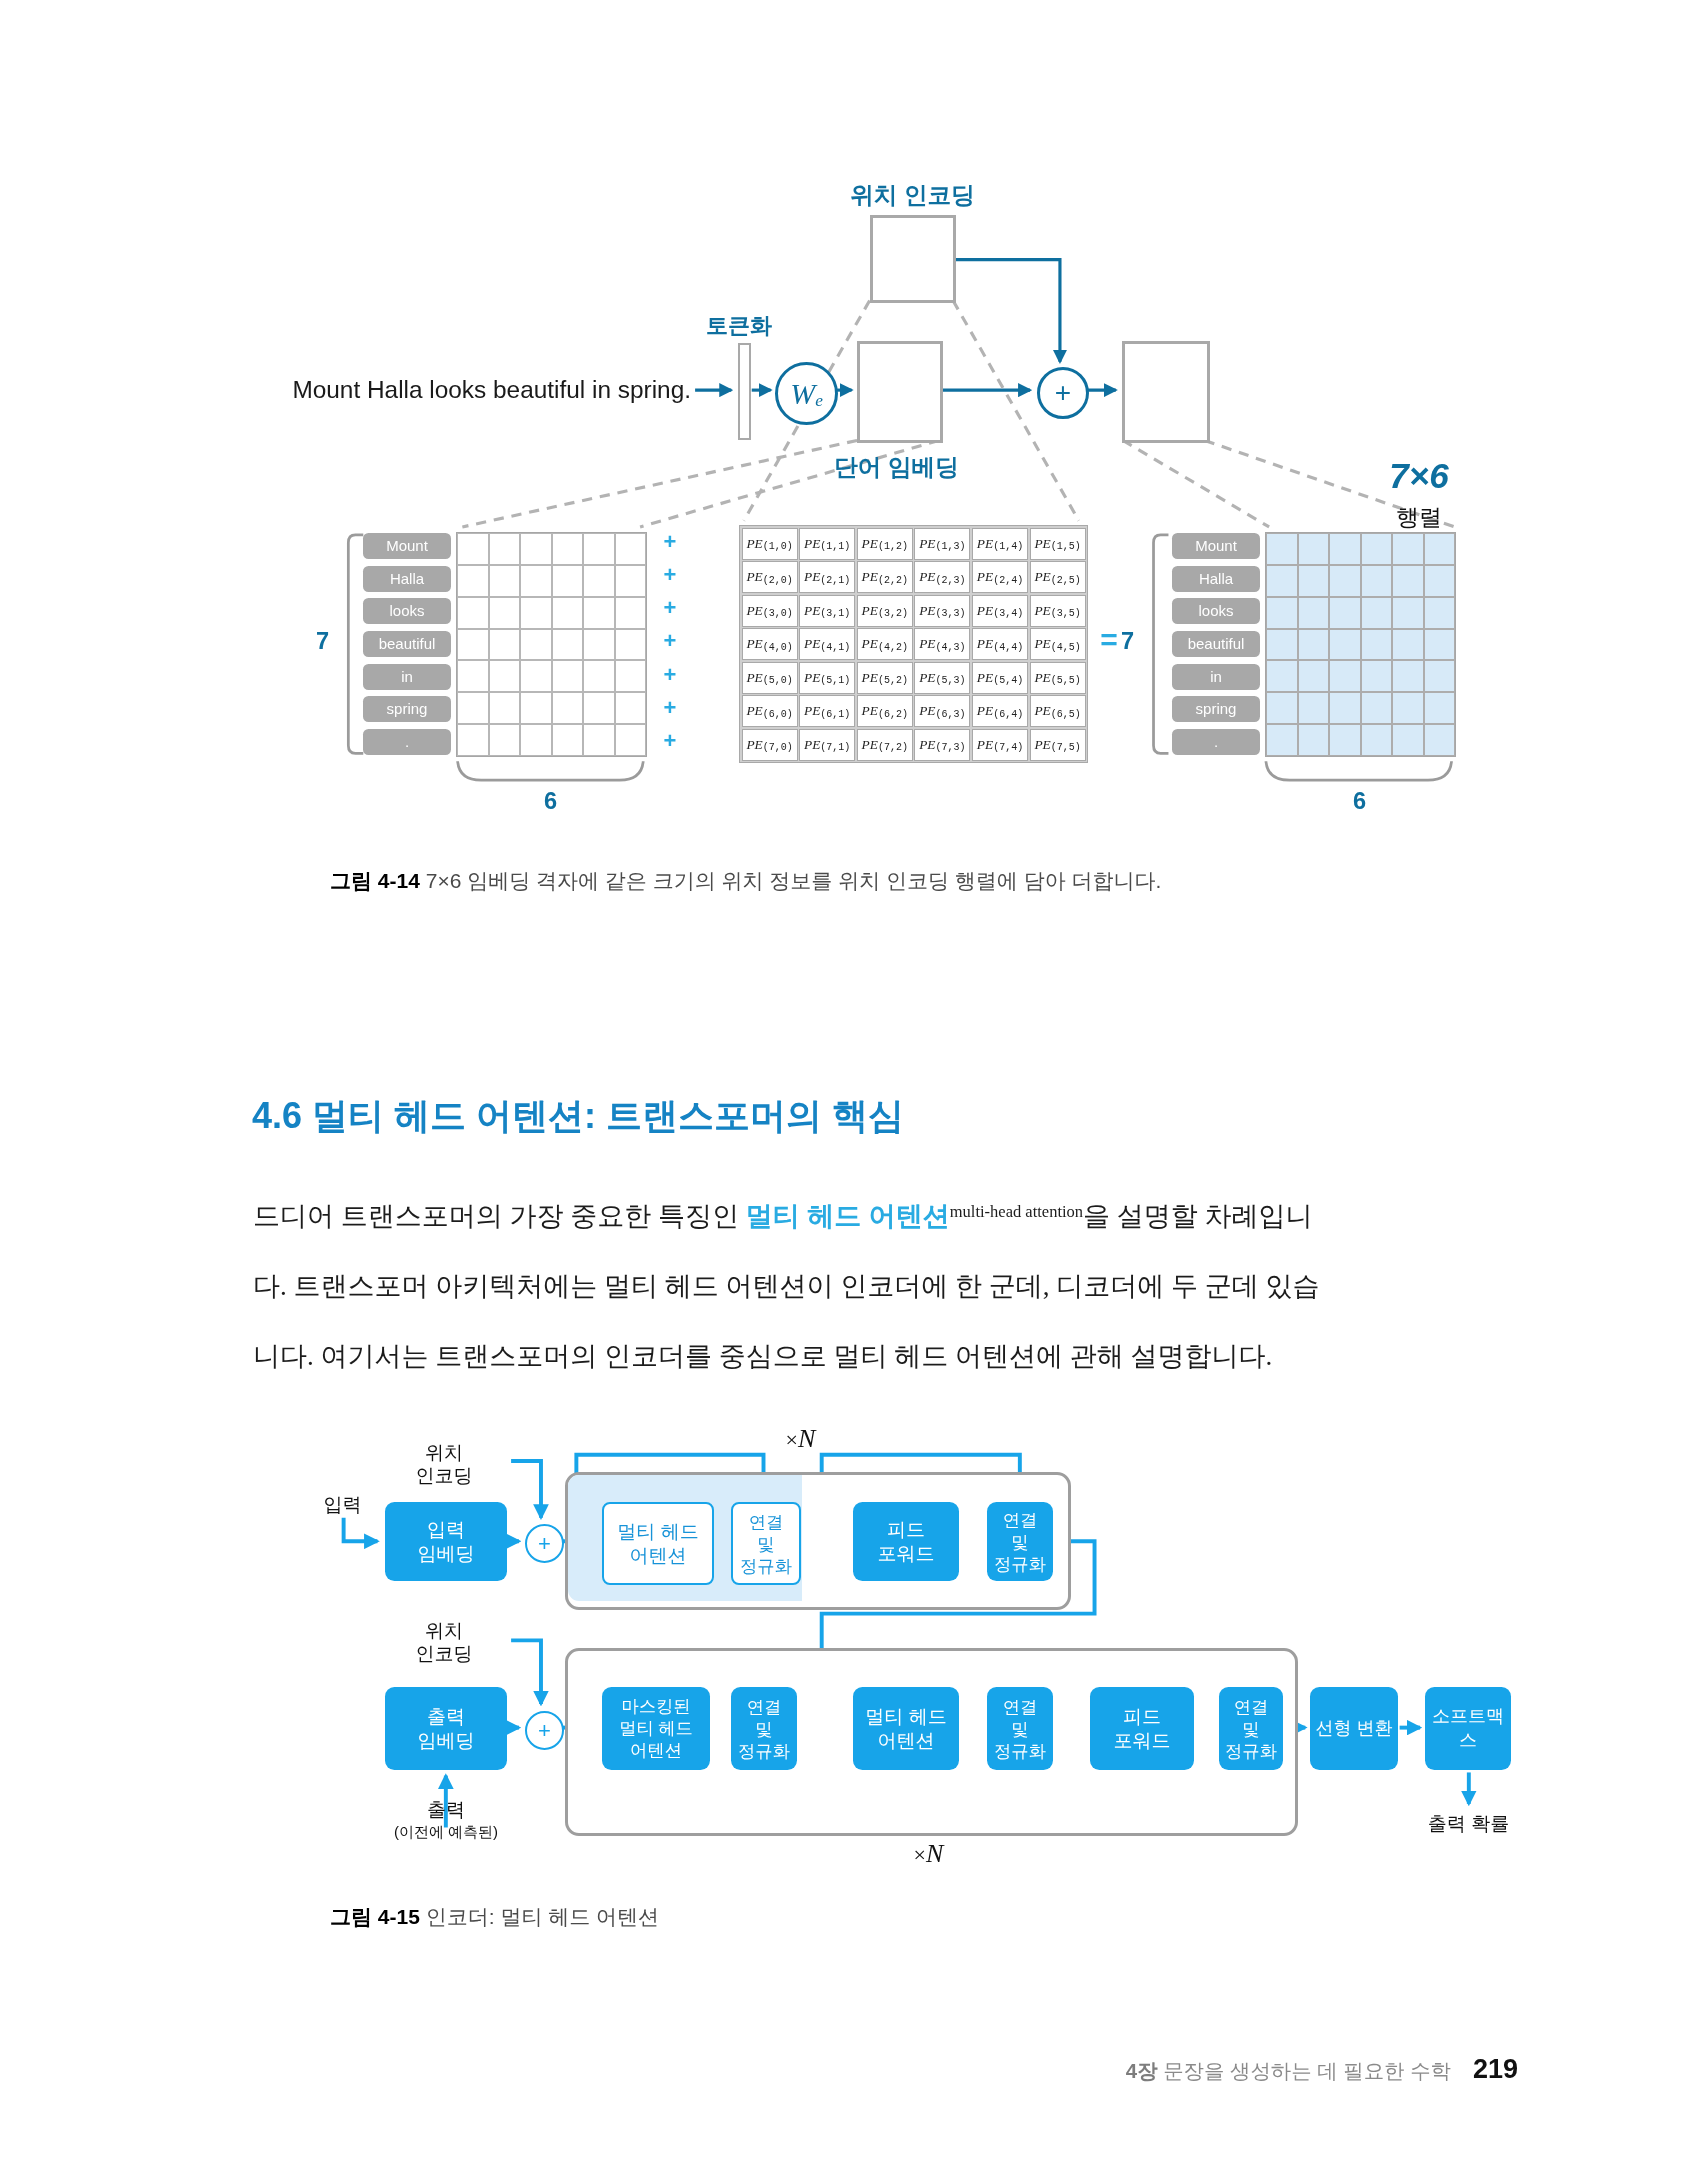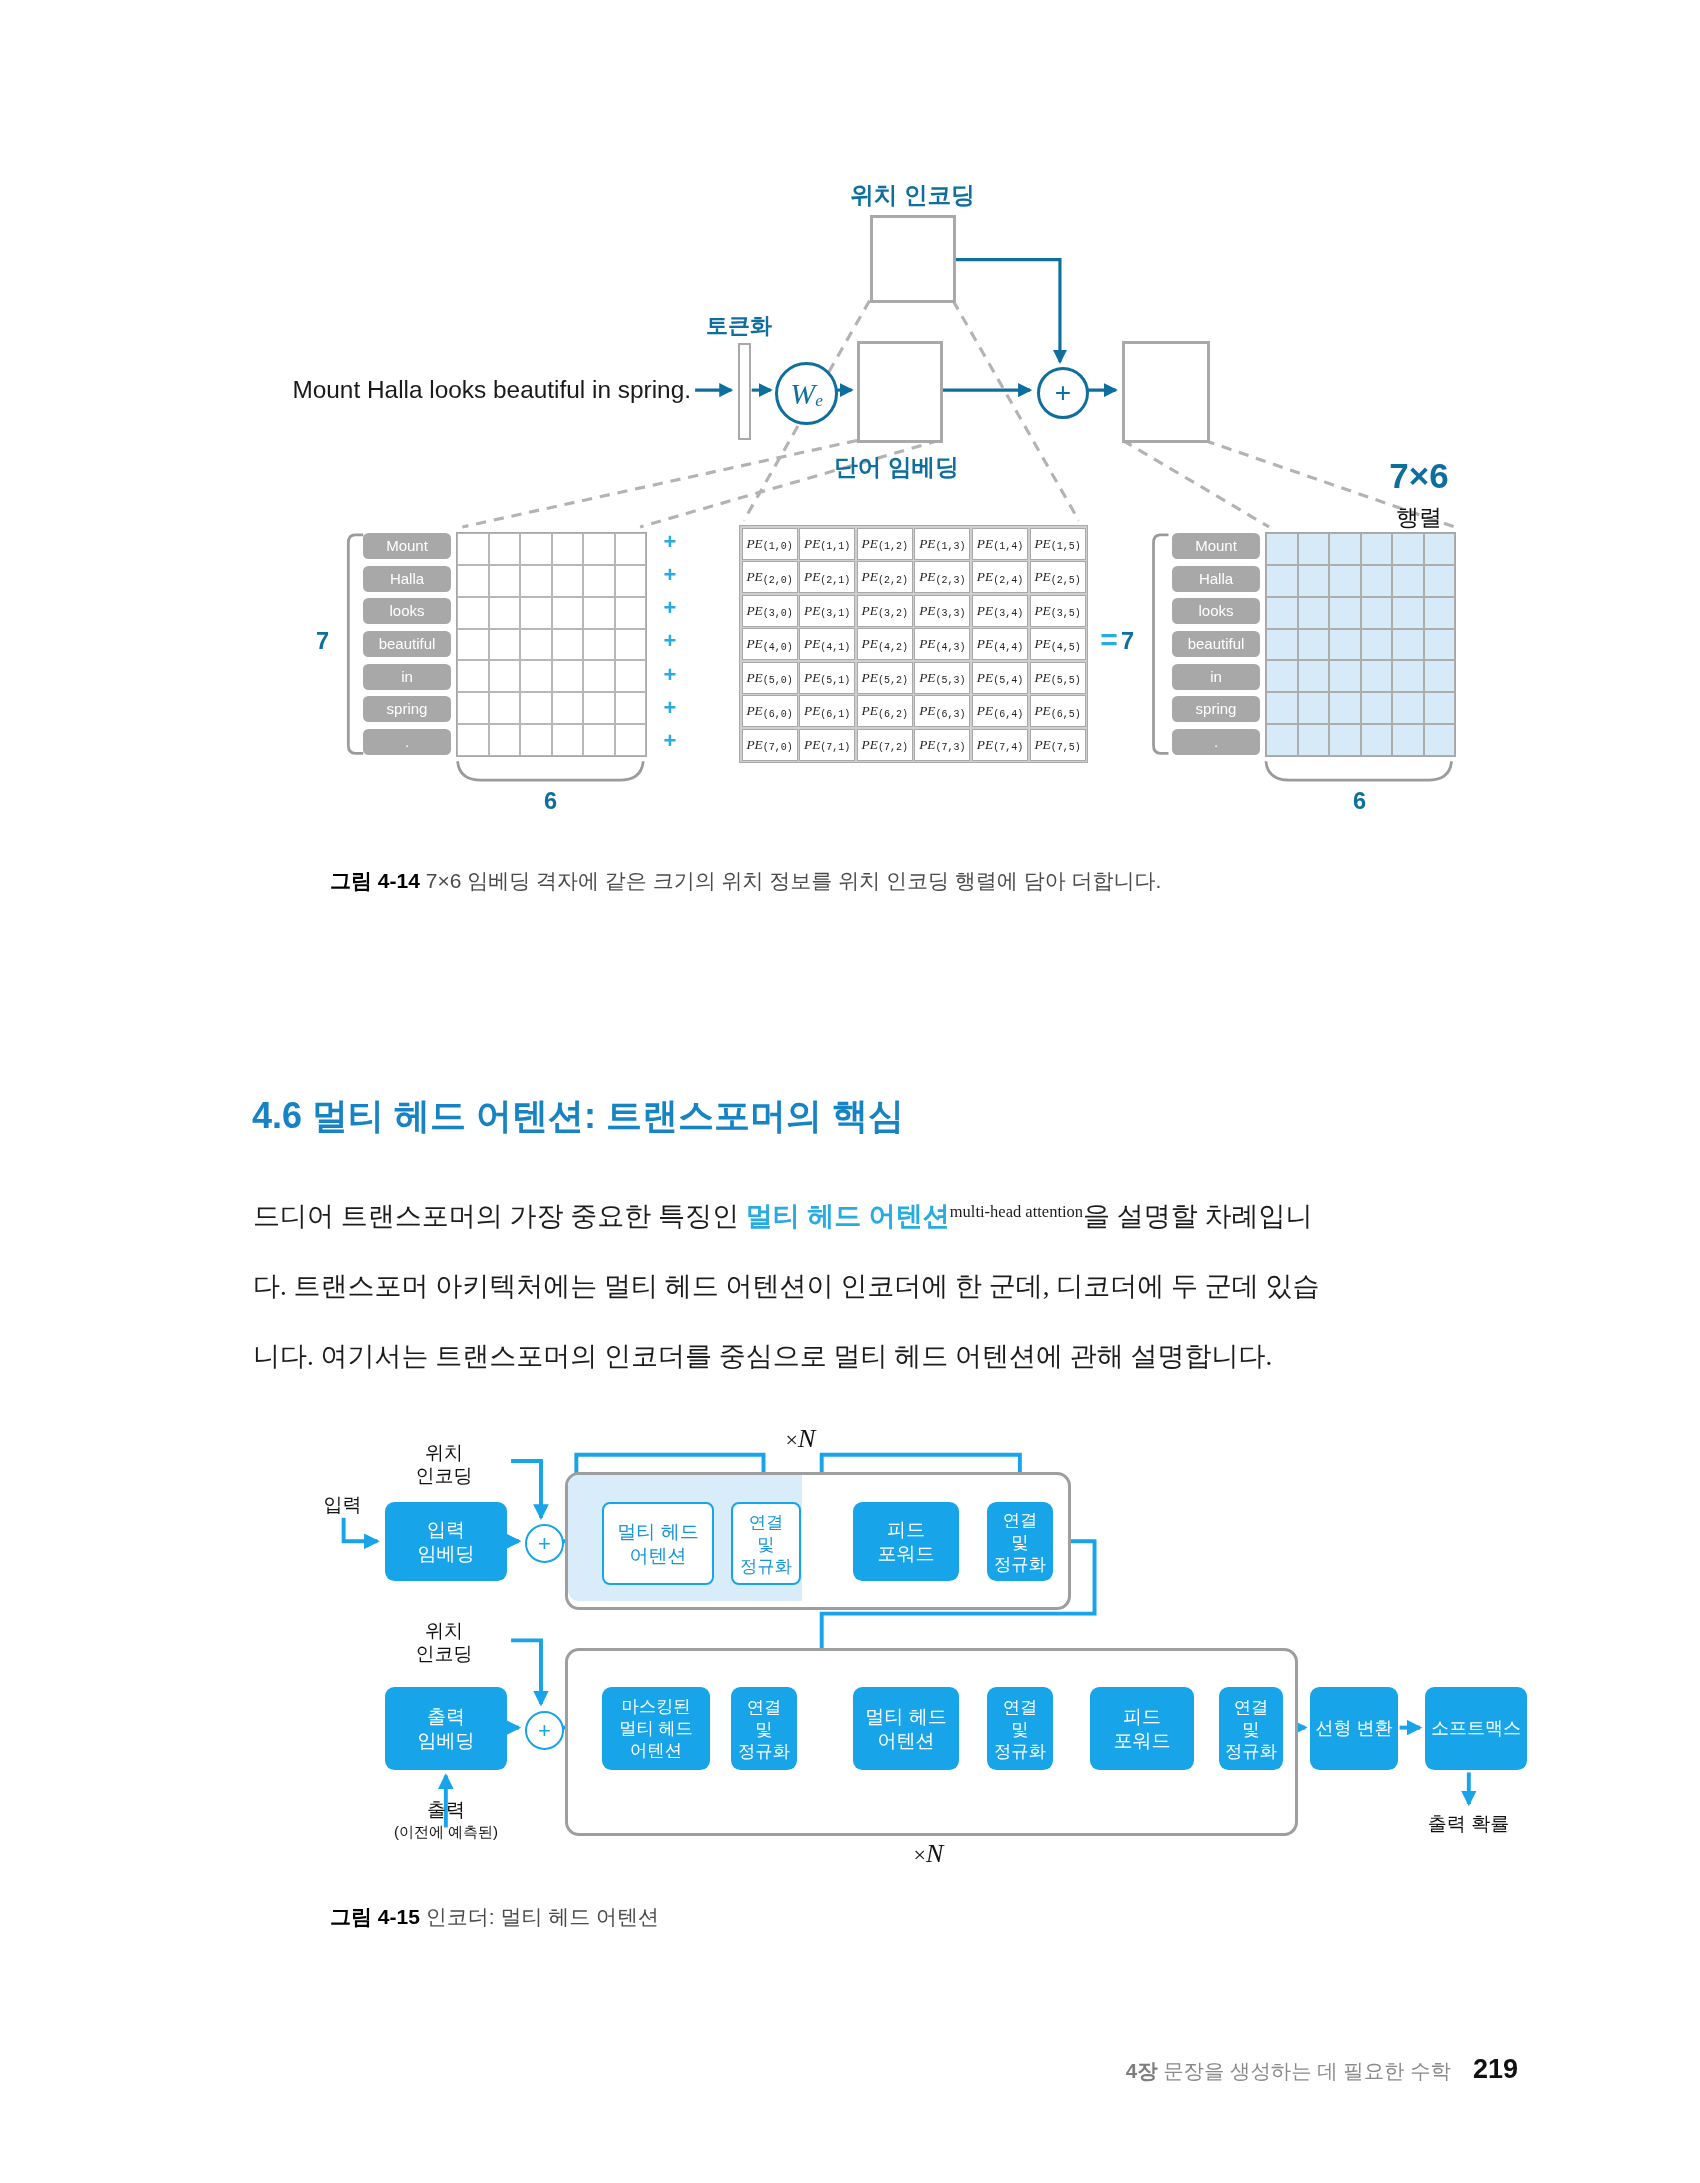--- a/index.html
+++ b/index.html
@@ -28,7 +28,7 @@
   .pe-sym{font-family:"Liberation Serif",serif;font-style:italic;font-size:13.4px;color:#222;}
   .pe-sub{font-family:Liberation Mono, monospace;font-size:10px;color:#222;position:relative;top:3.1px;}
   .eq-lbl{font-size:30px;font-weight:bold;color:#29abe2;text-align:center;}
-  .m76{font-size:35px;font-weight:bold;color:#0e6f9f;text-align:center;}
+  .m76{font-size:35px;font-weight:bold;color:#0e6f9f;text-align:center;font-style:italic;}
   .m76-sub{font-size:23px;color:#111;text-align:center;}
 
   .caption{font-size:21px;color:#4a4a4a;white-space:nowrap;}

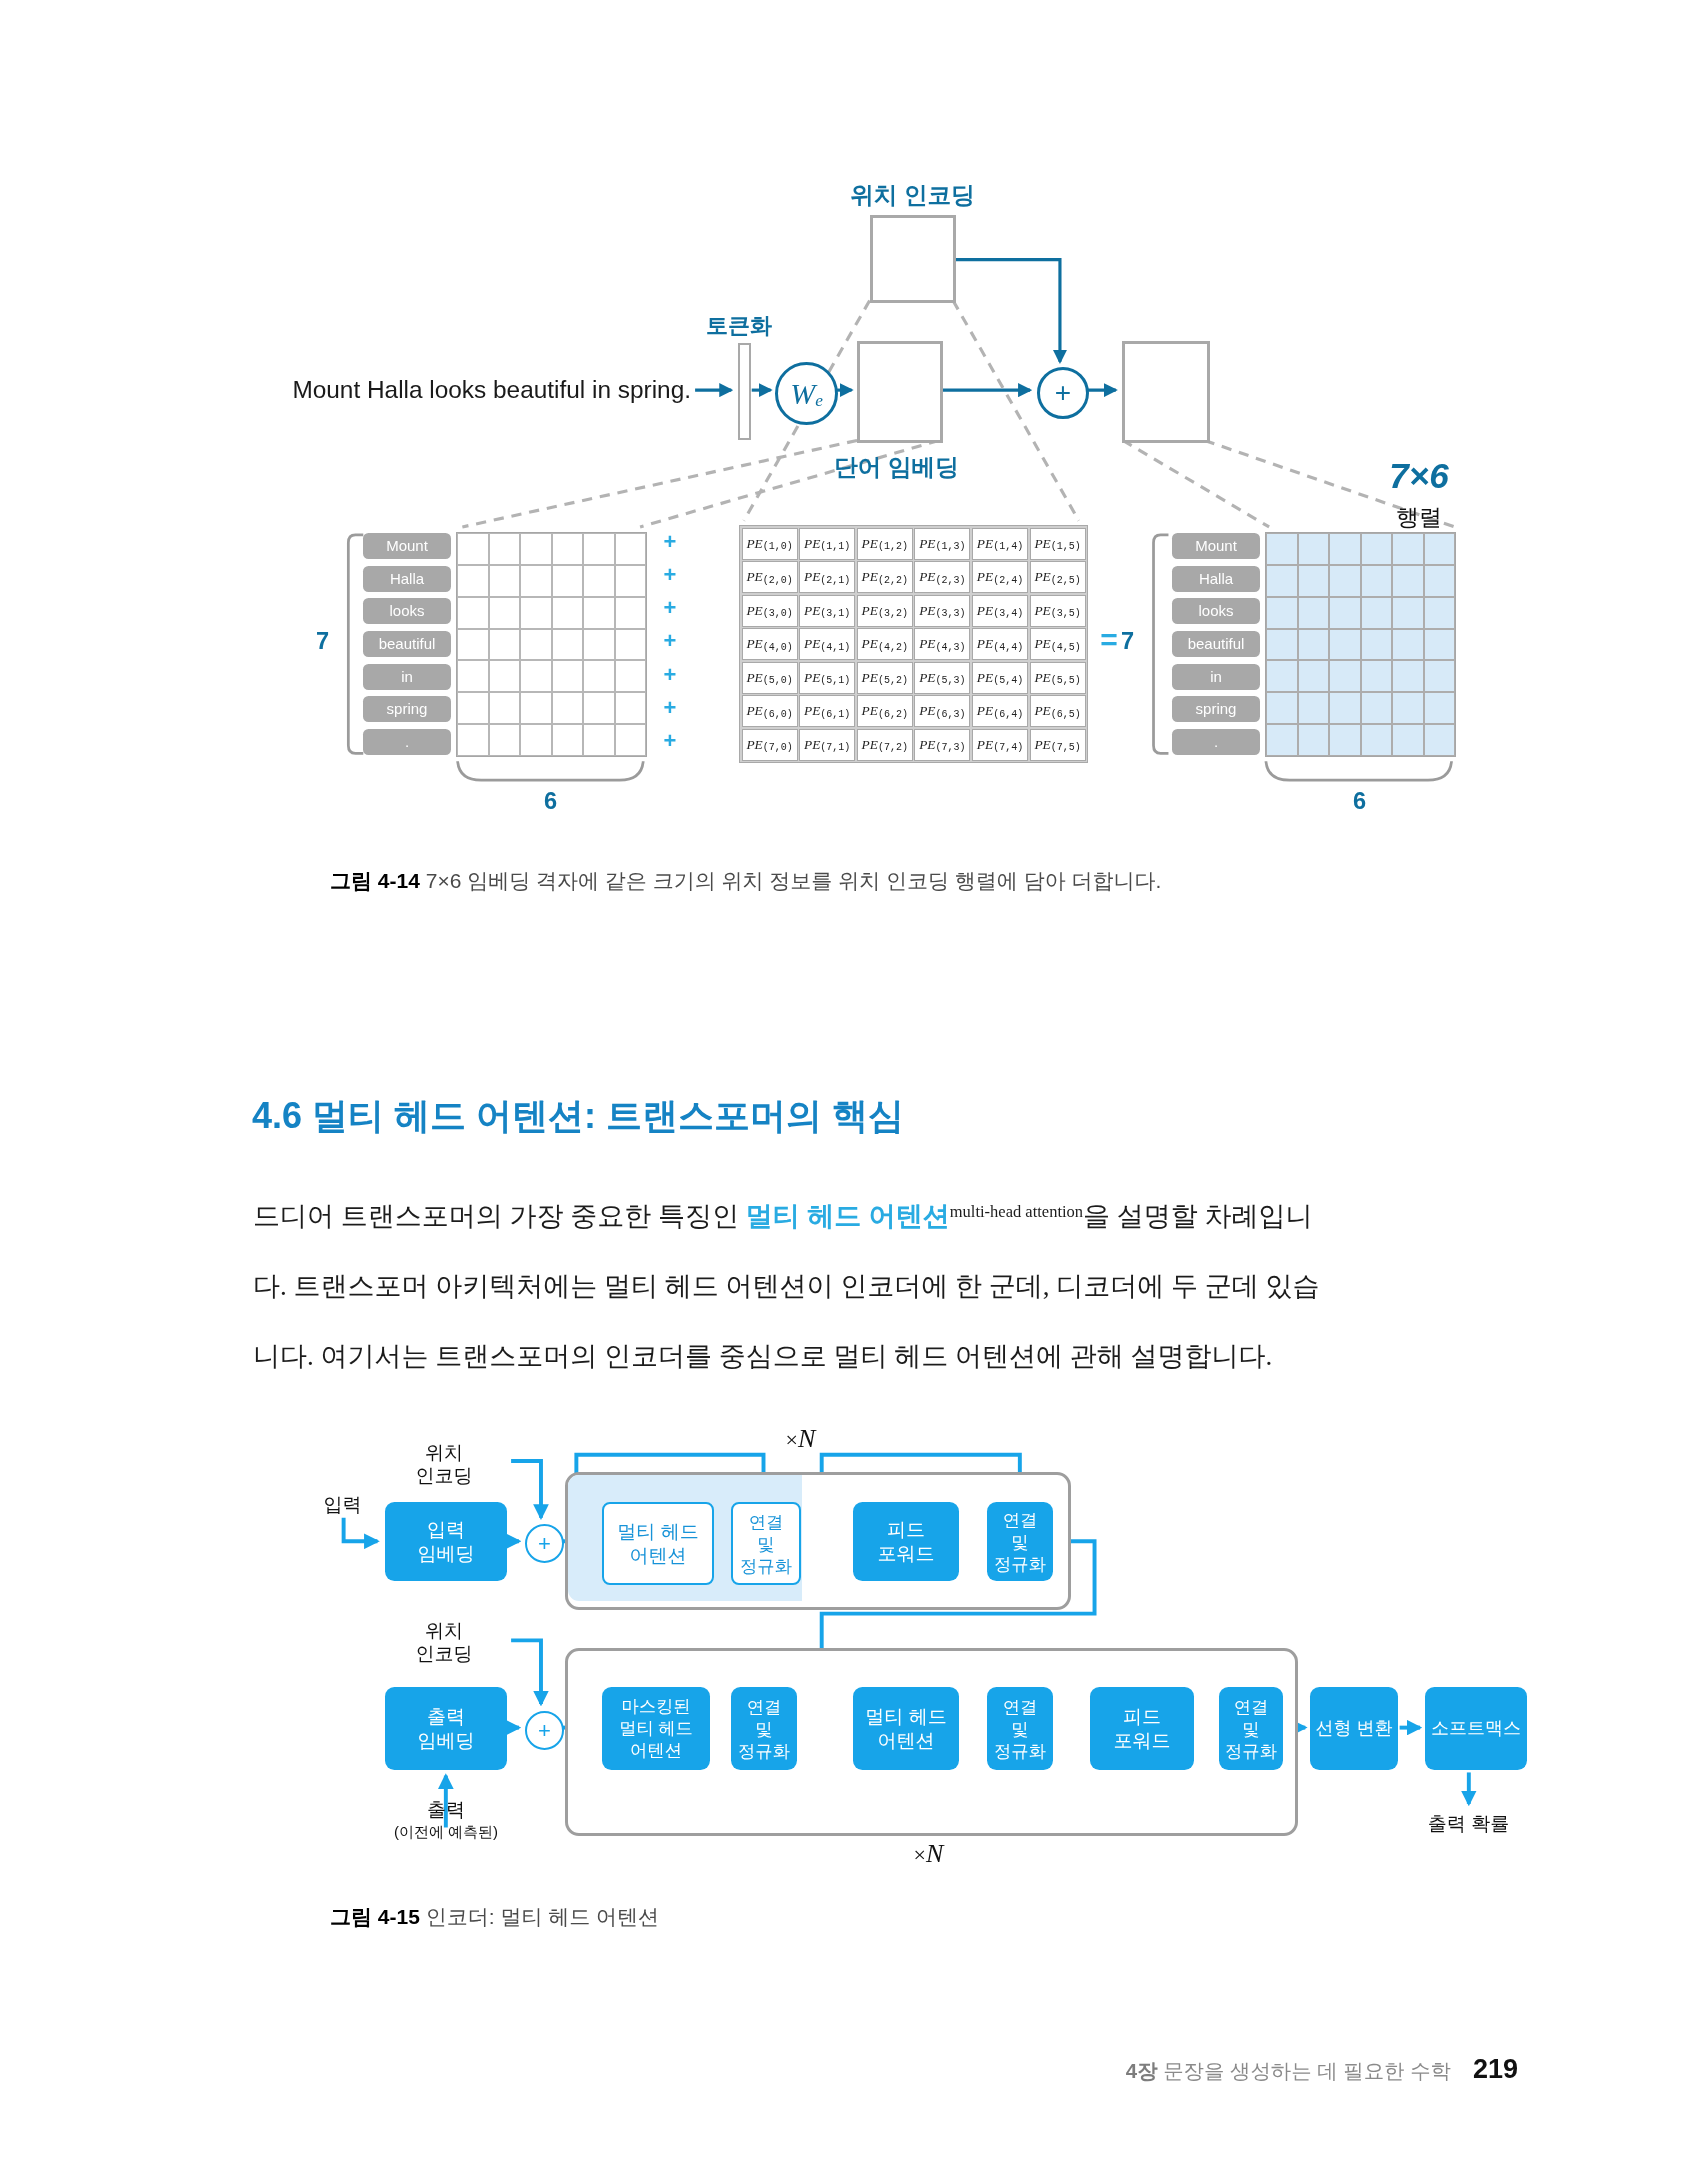--- a/index.html
+++ b/index.html
@@ -531,7 +531,7 @@
 및
 정규화</div>
   <div class="abs bbox oneline" style="left:1310px;top:1687px;width:88px;height:83px;">선형 변환</div>
-  <div class="abs bbox oneline" style="left:1425px;top:1687px;width:102px;height:83px;">소프트맥스</div>
+  <div class="abs bbox oneline" style="left:1425px;top:1687px;width:86px;height:83px;">소프트맥스</div>
 
   <div class="abs blk-lbl" style="left:405px;top:1798px;width:82px;">출력</div>
   <div class="abs blk-lbl-sm" style="left:375px;top:1823px;width:142px;">(이전에 예측된)</div>

